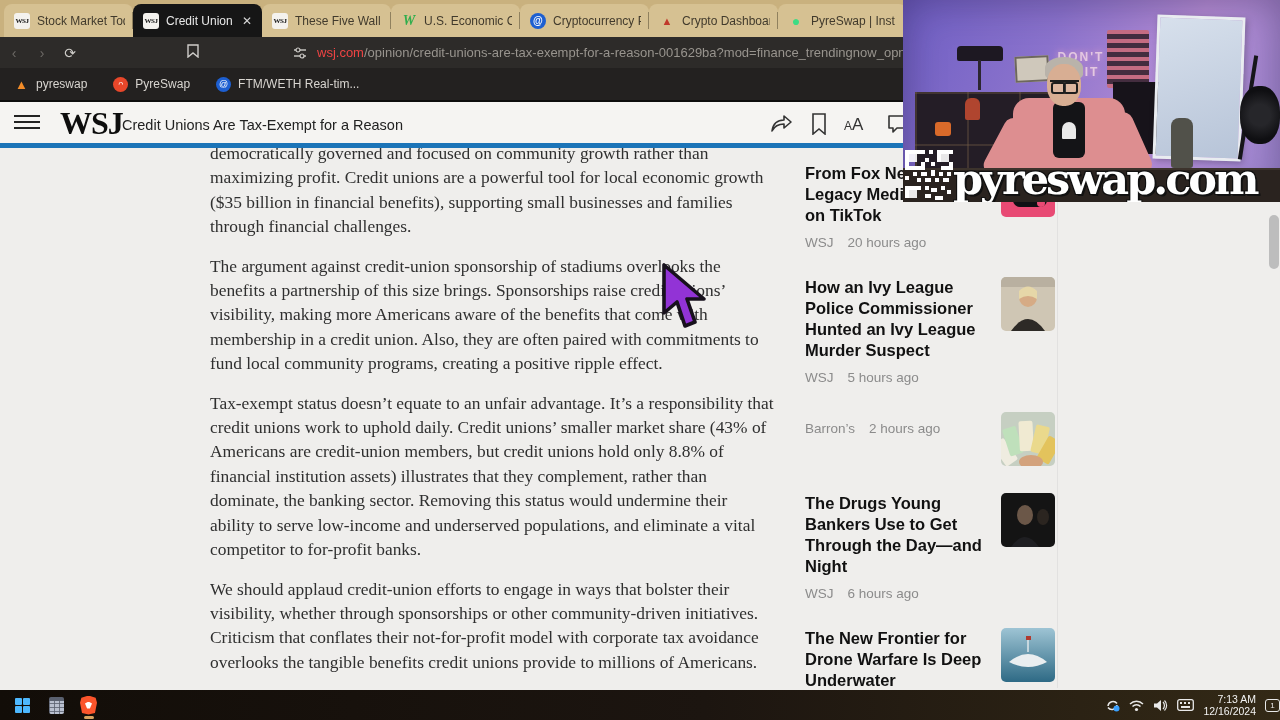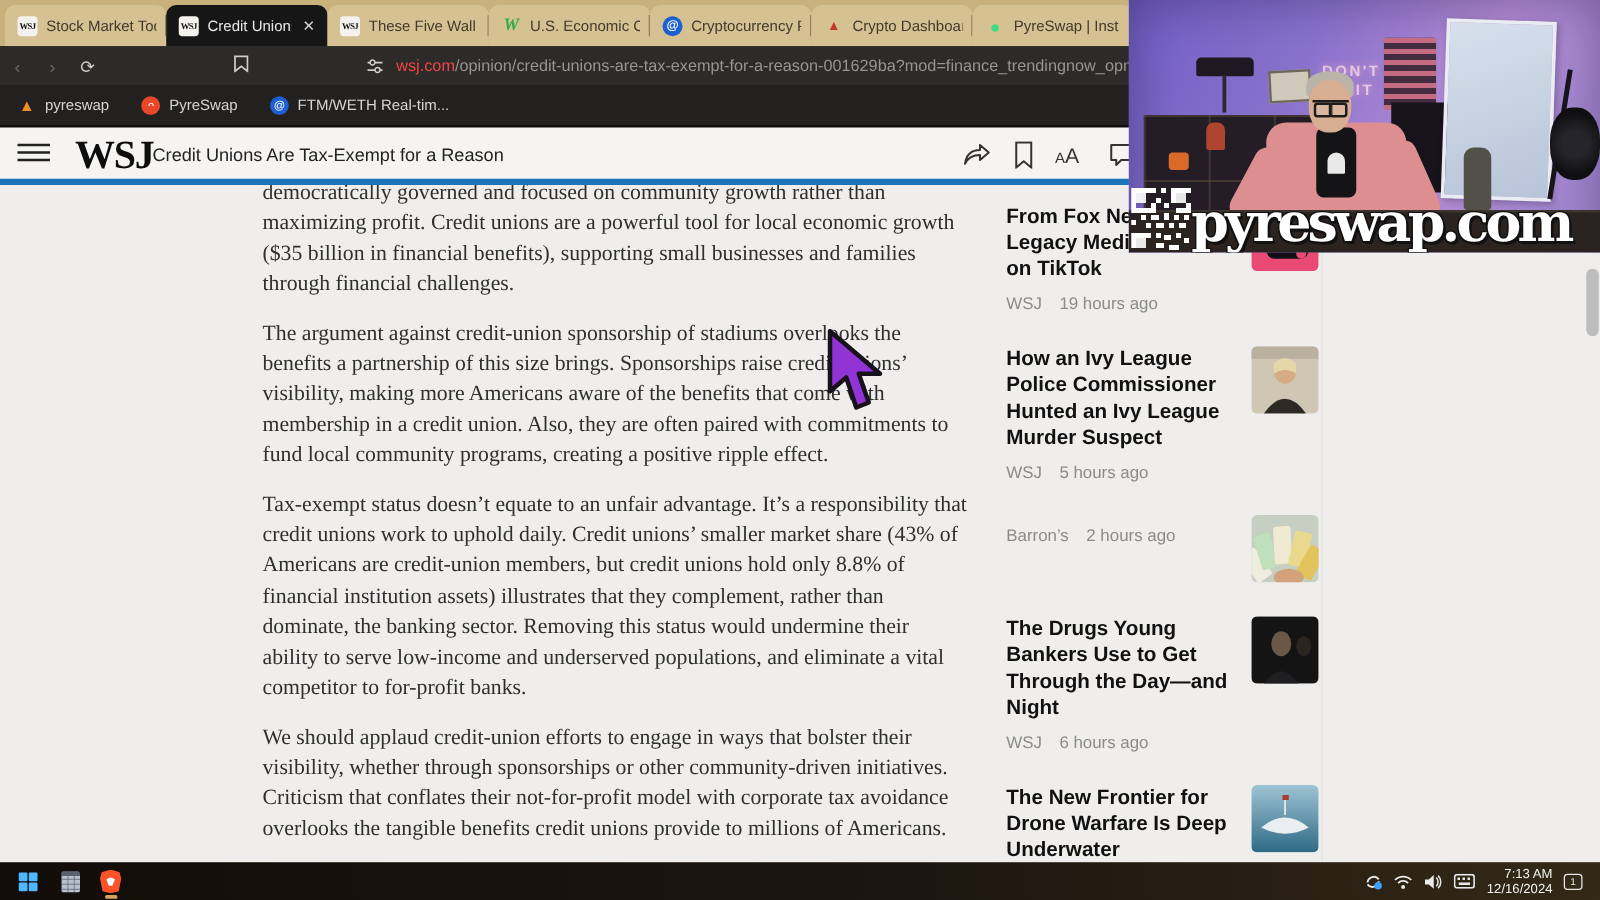--- a/index.html
+++ b/index.html
@@ -291,7 +291,7 @@
         <div class="side-title">From Fox News… Legacy Media Wants In on TikTok</div>
         <div class="side-meta">
           <span>WSJ</span>
-          <span>19 hours ago</span>
+          <span>20 hours ago</span>
         </div>
       </div>
       <div class="thumb">

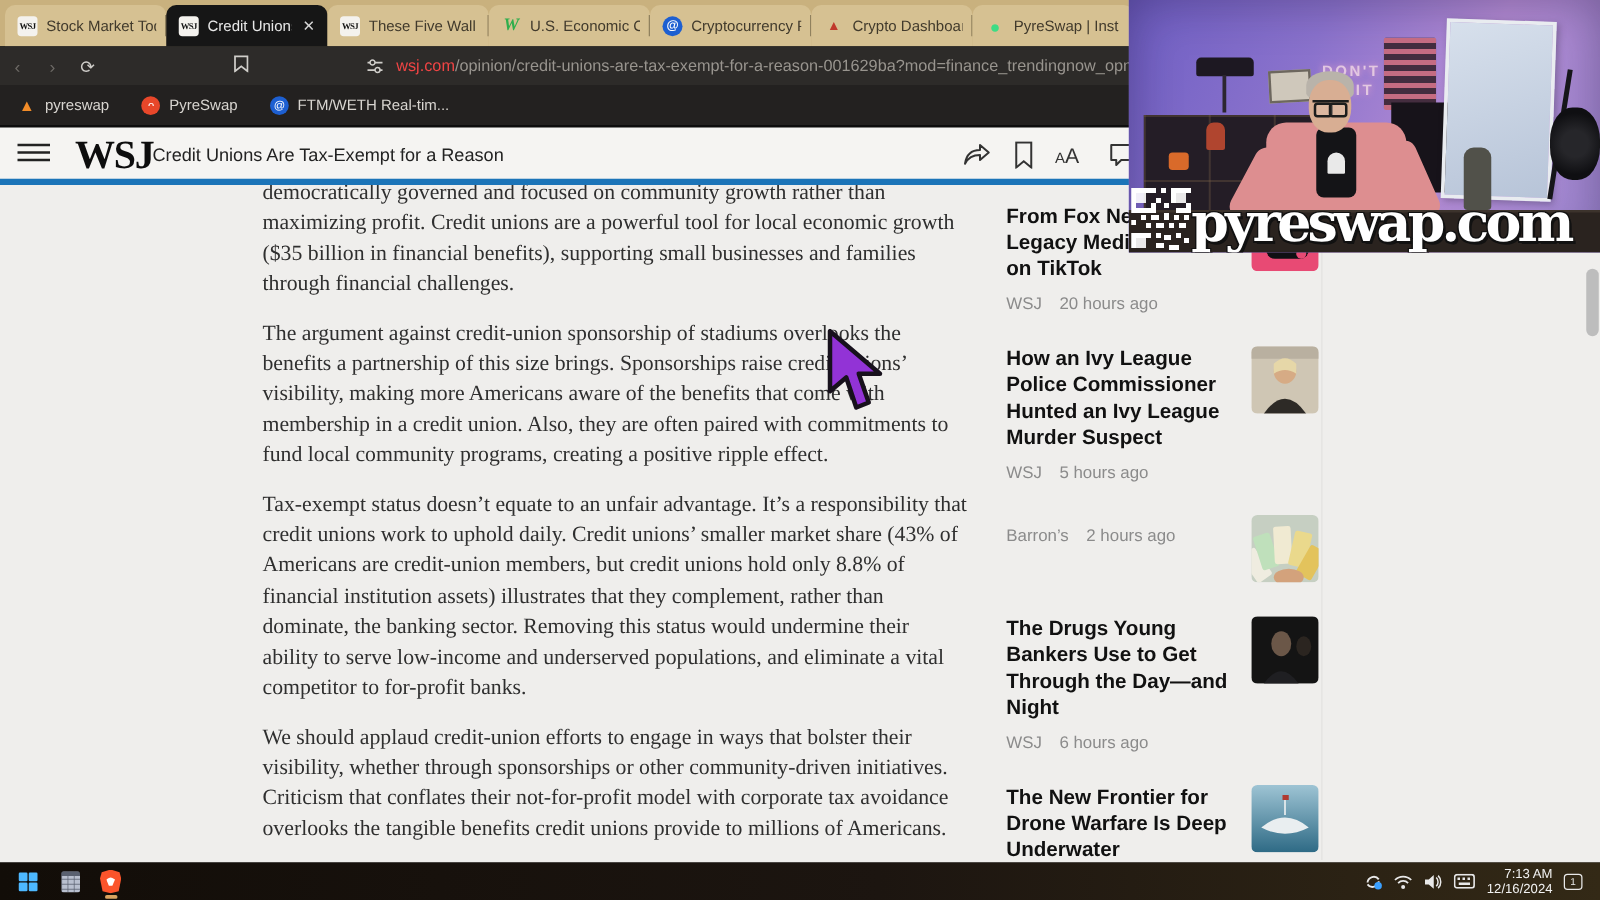--- a/index.html
+++ b/index.html
@@ -170,7 +170,7 @@
   .brave-underline { position:absolute; left:4px; bottom:1px; width:10px; height:3px;
     border-radius:2px; background:#d8a35f; }
   .tb-right { margin-left:auto; display:flex; align-items:center; gap:9px;
-    padding-right:14px; color:#e8e8e8; }
+    padding-right:0; color:#e8e8e8; }
   .clock { text-align:right; font-size:10.5px; line-height:12px; color:#f2f2f2; }
   .tray svg { display:block; }
 

